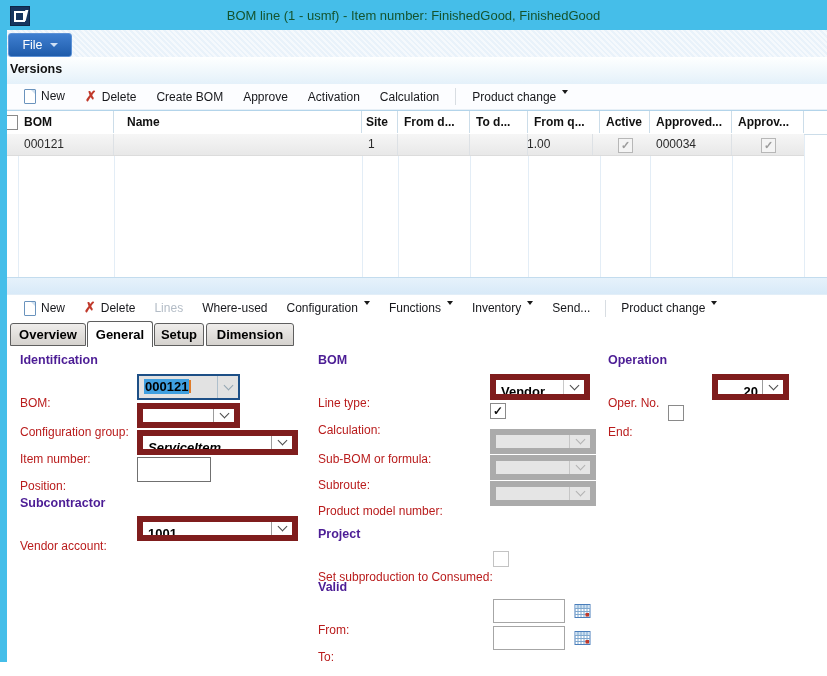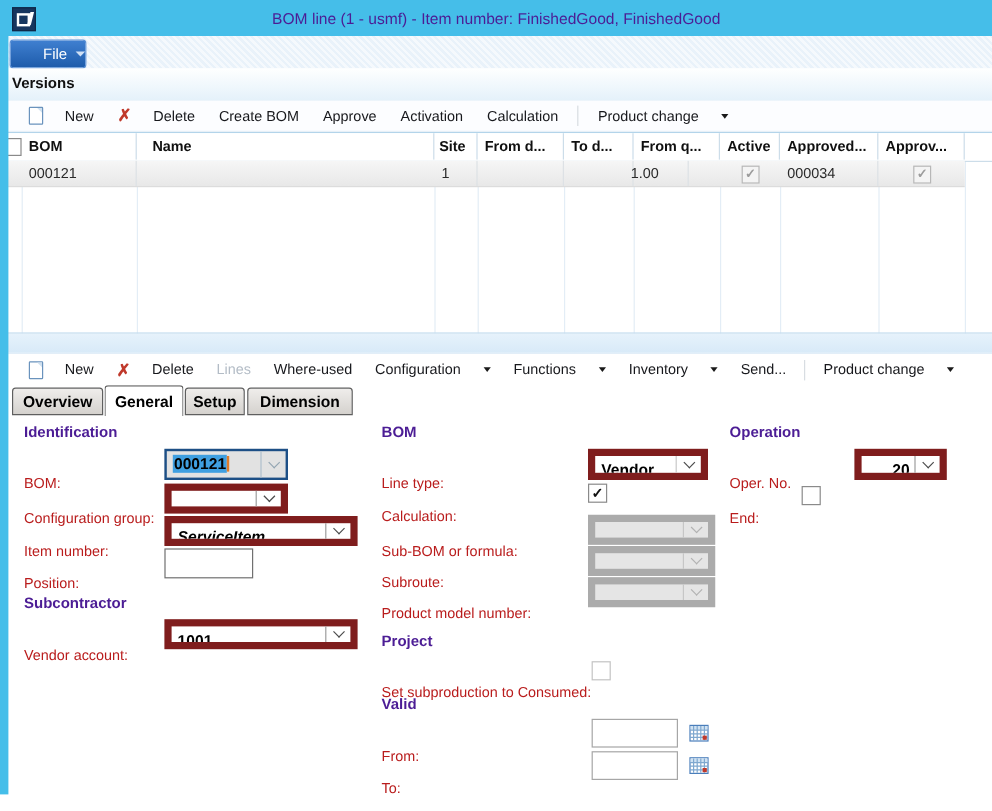--- a/index.html
+++ b/index.html
@@ -14,7 +14,7 @@
     border:2px solid #fff;}
   .app-icon:after{content:"";position:absolute;right:2px;top:3px;width:3px;height:11px;
     background:#fff;transform:skewX(-14deg);}
-  .title-text{width:100%;text-align:center;font-size:13px;color:#4c1d95;}
+  .title-text{width:100%;text-align:center;font-size:13px;color:#14532d;}
   
   .left-border{position:absolute;left:0;top:30px;width:7px;height:632px;background:#45bee9;z-index:9;}
   

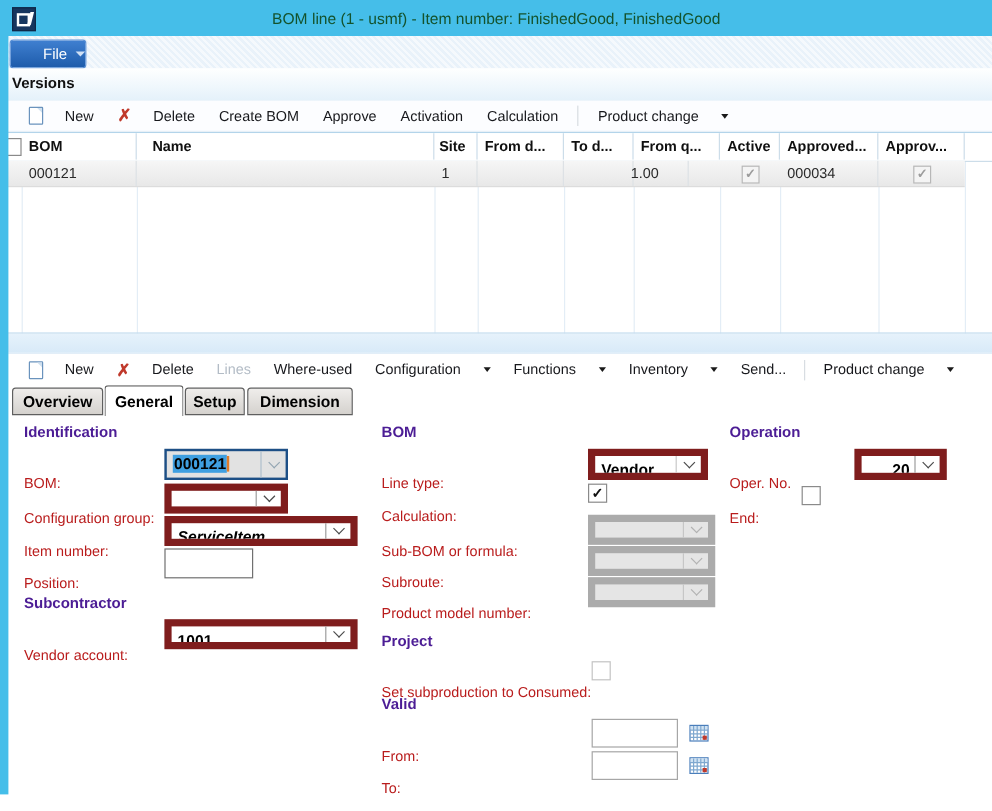--- a/index.html
+++ b/index.html
@@ -22,7 +22,7 @@
     background-image:repeating-linear-gradient(45deg,rgba(255,255,255,.55) 0 2px,rgba(233,242,250,0) 2px 4px);}
   .file-btn{position:absolute;left:8px;top:3px;width:62px;height:22px;border-radius:3px;
     background:linear-gradient(#3f7fd0,#1e5cab);border:1px solid #5d92d6;display:flex;
-    align-items:center;justify-content:flex-end;gap:7px;color:#fff;font-size:12.5px;cursor:default;}
+    align-items:center;justify-content:center;gap:7px;color:#fff;font-size:12.5px;cursor:default;}
   .caret-down-white{width:0;height:0;border-left:4px solid transparent;border-right:4px solid transparent;
     border-top:4px solid #cfe0f5;}
   

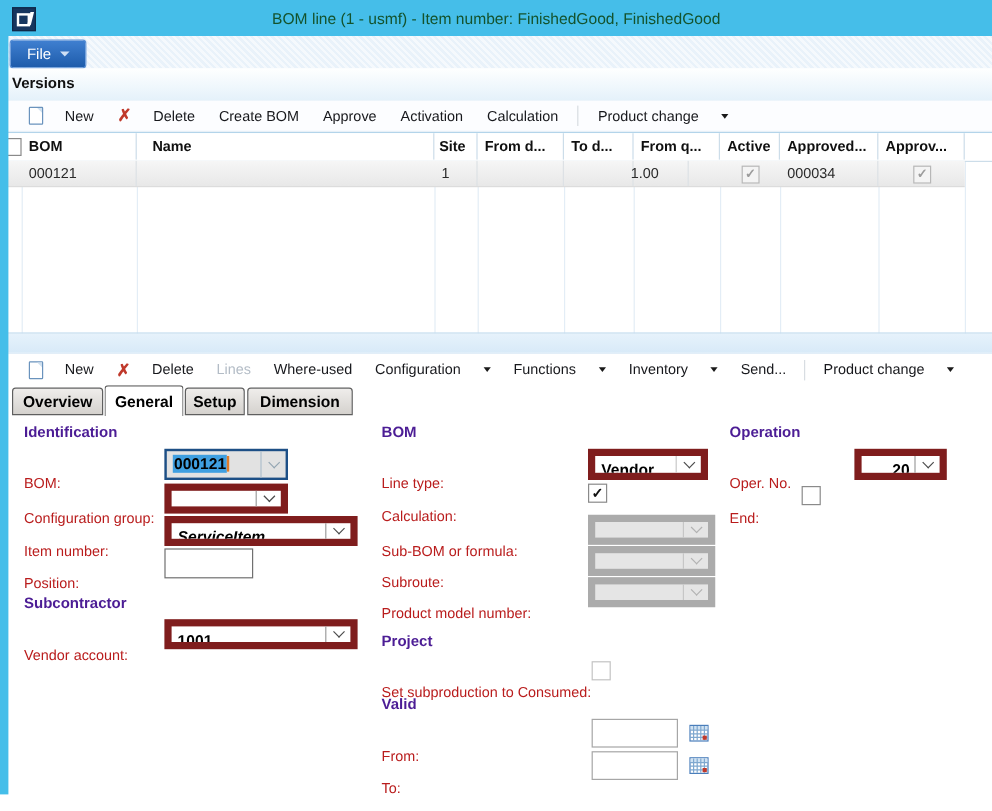--- a/index.html
+++ b/index.html
@@ -34,7 +34,7 @@
     align-items:center;padding-left:24px;box-sizing:border-box;gap:20px;font-size:12px;color:#17181c;}
   .toolbar1{top:84px;border-bottom:1px solid #e7f0f7;}
   .toolbar2{top:295px;background:#fff;gap:19px;}
-  .tbtn{display:flex;align-items:center;gap:18px;white-space:nowrap;cursor:default;}
+  .tbtn{display:flex;align-items:flex-start;gap:5px;white-space:nowrap;cursor:default;}
   .tbtn.disabled{color:#b3bcc6;}
   .icon-page{position:relative;width:10px;height:13px;background:#fff;border:1px solid #6a93bd;border-radius:1px;}
   .icon-page:before{content:"";position:absolute;right:0;top:0;width:0;height:0;

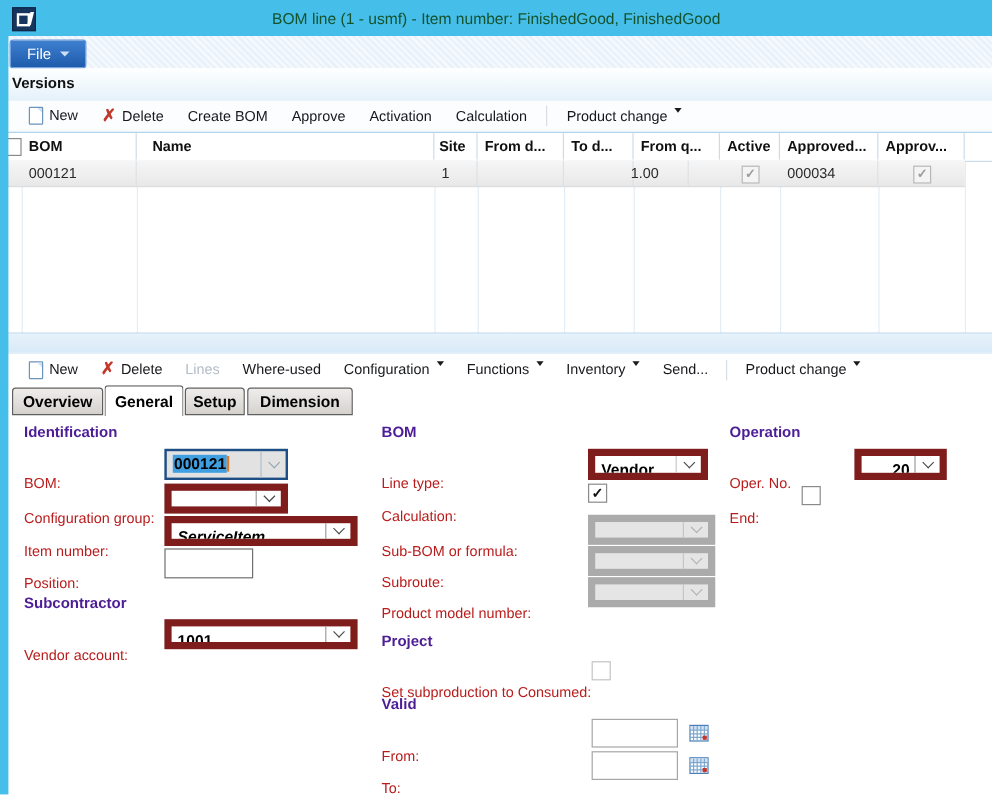--- a/index.html
+++ b/index.html
@@ -175,7 +175,7 @@
       <div class="rcell" style="left:362px;width:36px;">1</div>
       <div class="rcell" style="left:398px;width:72px;"></div>
       <div class="rcell" style="left:470px;width:58px;"></div>
-      <div class="rcell" style="left:502px;width:72px;text-align:right;padding-right:24px;">1.00</div>
+      <div class="rcell" style="left:521px;width:72px;padding-right:24px;">1.00</div>
       <span class="cb gray" style="left:618px;top:4px;">✓</span>
       <div class="rcell" style="left:650px;width:82px;">000034</div>
       <span class="cb gray" style="left:761px;top:4px;">✓</span>

